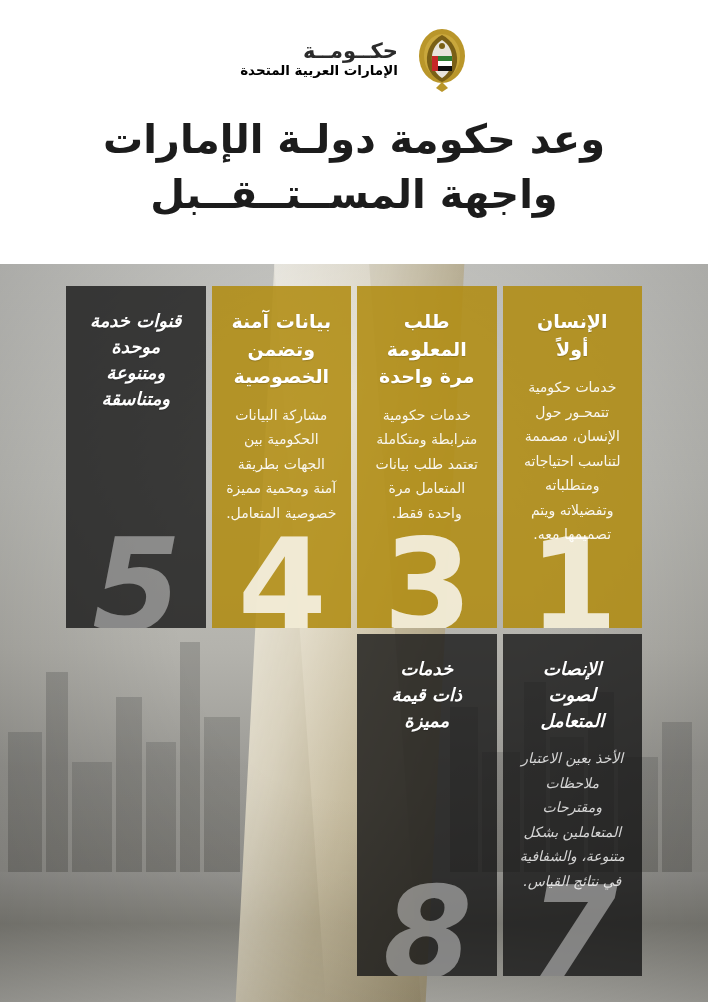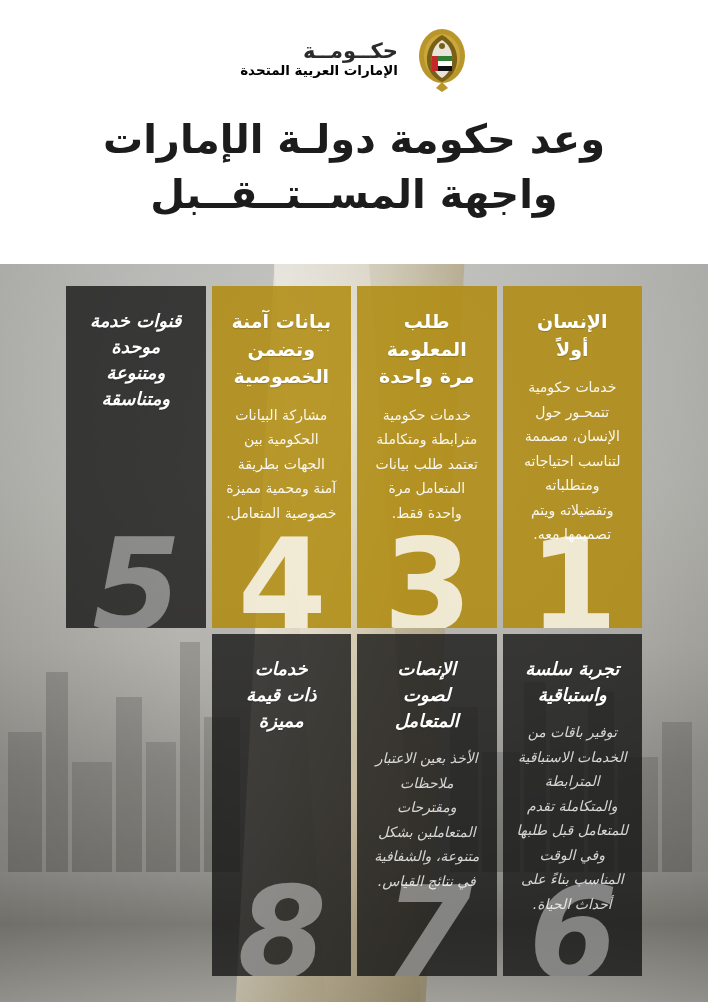--- a/index.html
+++ b/index.html
@@ -269,11 +269,6 @@
         <div class="card-num">5</div>
       </div>
 
-      <div class="card dark">
-        <div class="card-title">تجربة سلسة<br>واستباقية</div>
-        <div class="card-desc">توفير باقات من الخدمات الاستباقية المترابطة والمتكاملة تقدم للمتعامل قبل طلبها وفي الوقت المناسب بناءً على أحداث الحياة.</div>
-        <div class="card-num">6</div>
-      </div>
 
       <div class="card dark">
         <div class="card-title">الإنصات<br>لصوت<br>المتعامل</div>

